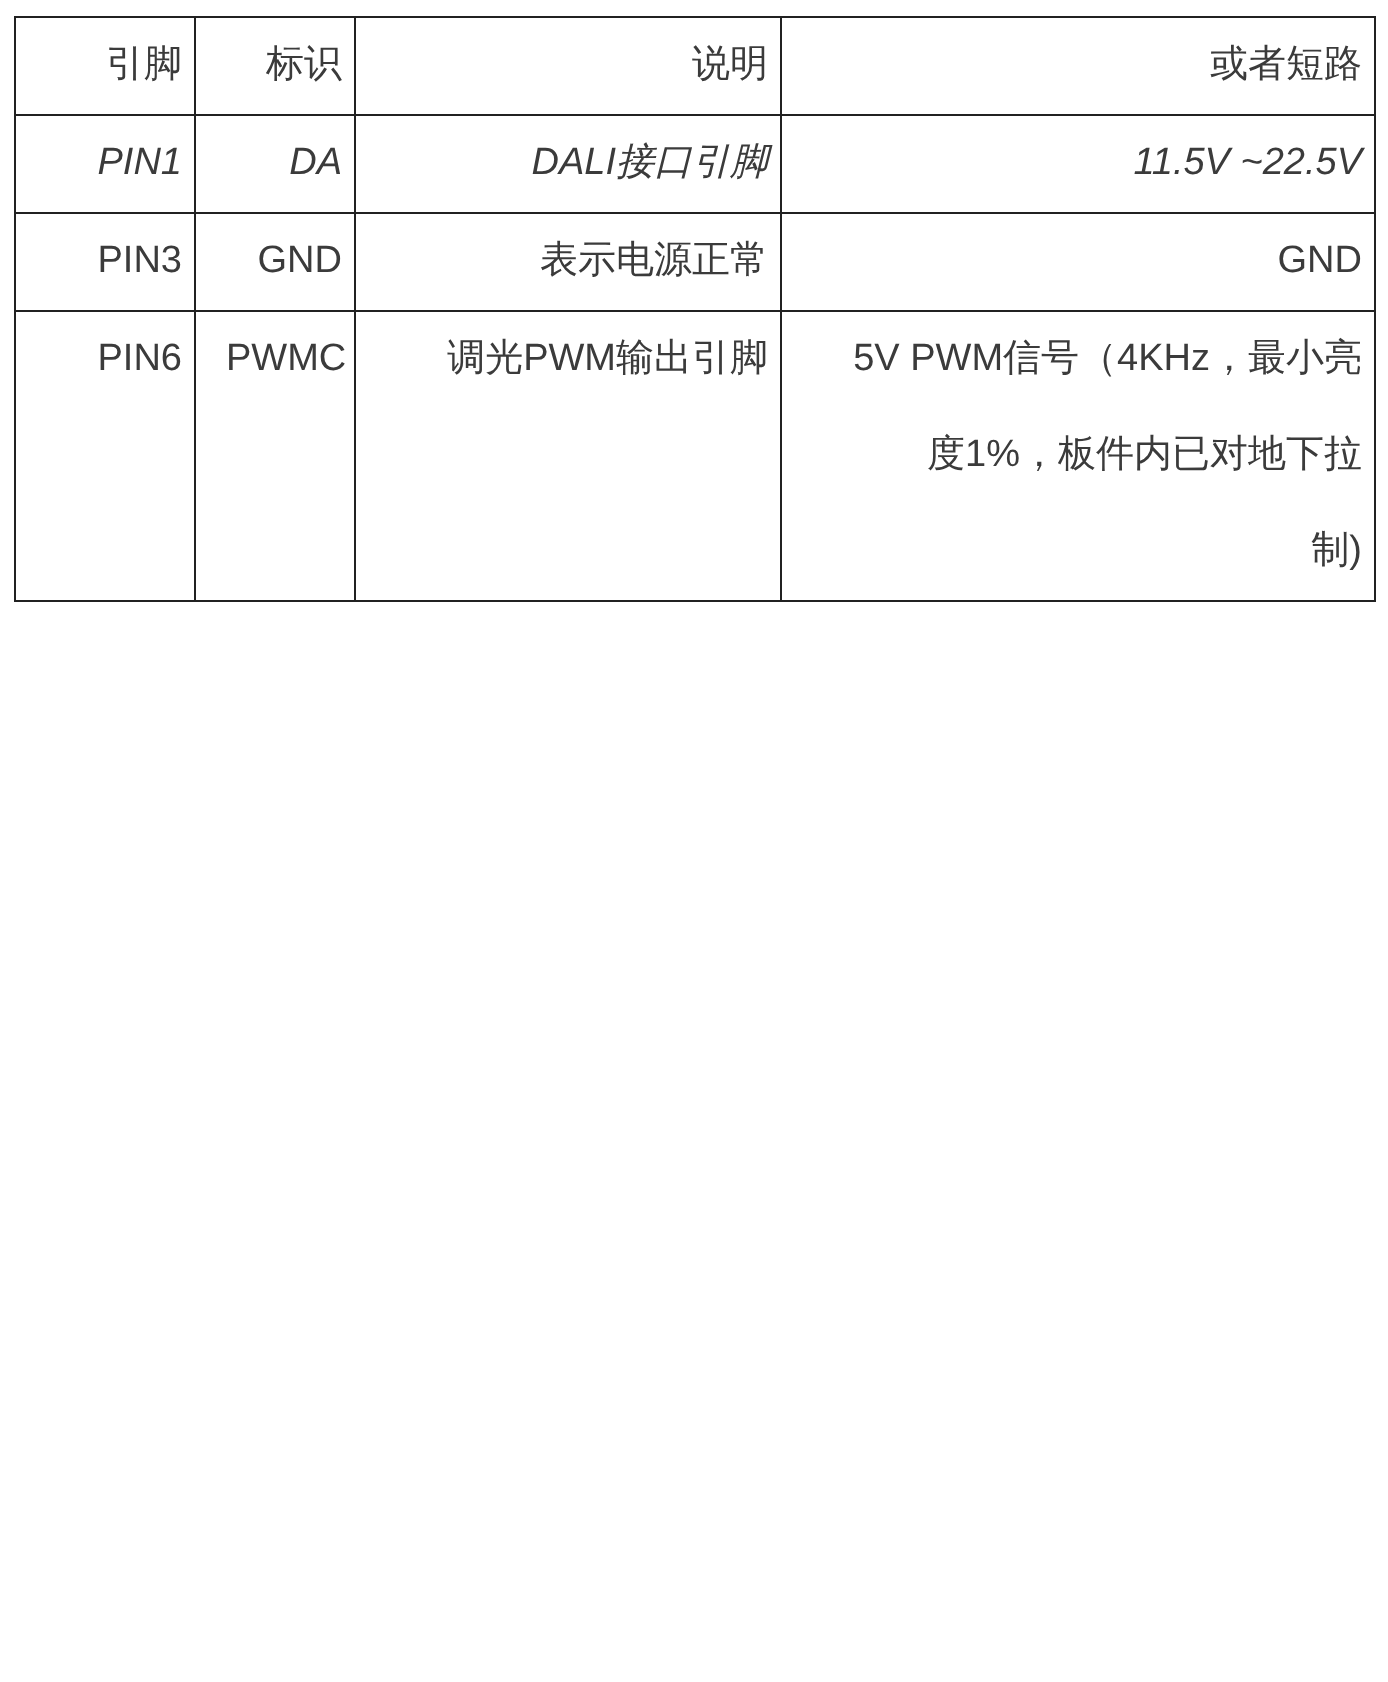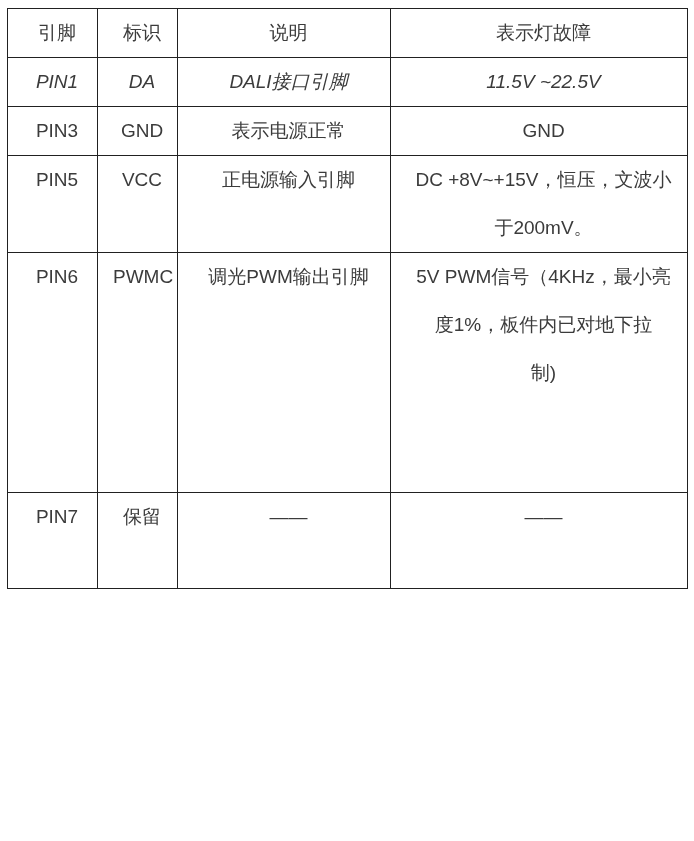--- a/index.html
+++ b/index.html
@@ -26,7 +26,7 @@
     font-size: 19px;
     font-weight: normal;
     color: #3b3b3b;
-    text-align: center;
+    text-align: right;
     vertical-align: top;
     padding: 0 6px 0 15px;
     line-height: 48px;

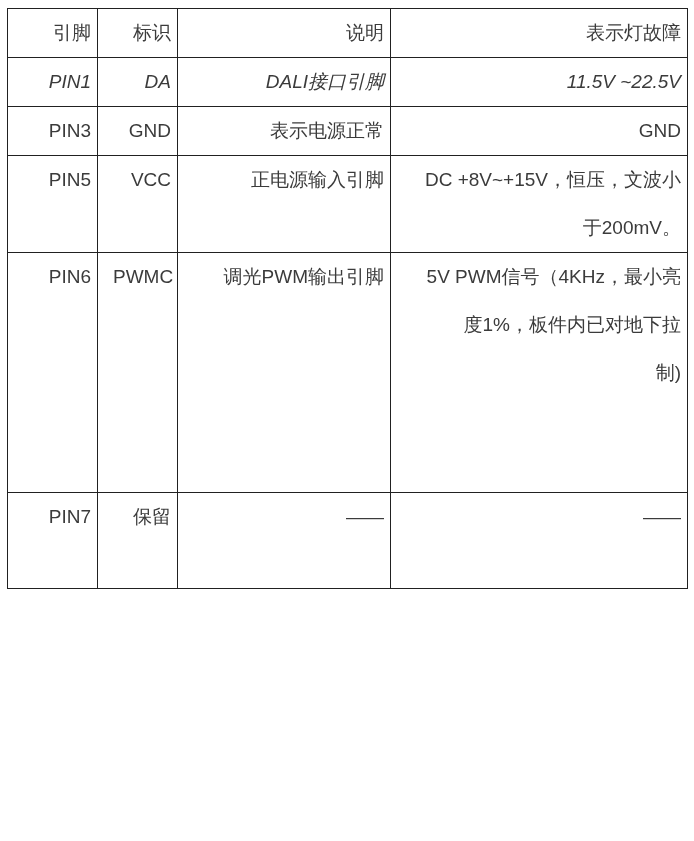--- a/index.html
+++ b/index.html
@@ -66,7 +66,7 @@
         <th>引脚</th>
         <th>标识</th>
         <th>说明</th>
-        <th>表示灯故障</th>
+        <th>或者短路</th>
       </tr>
     </thead>
     <tbody>

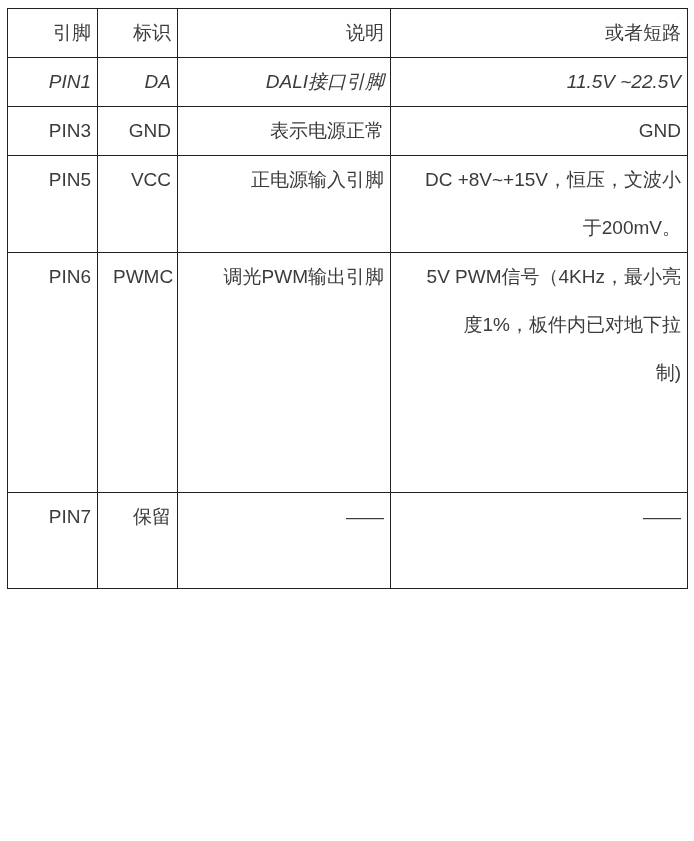--- a/index.html
+++ b/index.html
@@ -83,13 +83,6 @@
         <td>GND</td>
       </tr>
       <tr>
-        <td>PIN5</td>
-        <td>VCC</td>
-        <td>正电源输入引脚</td>
-        <td>DC +8V~+15V，恒压，文波小
-于200mV。</td>
-      </tr>
-      <tr>
         <td>PIN6</td>
         <td>PWMC</td>
         <td>调光PWM输出引脚</td>

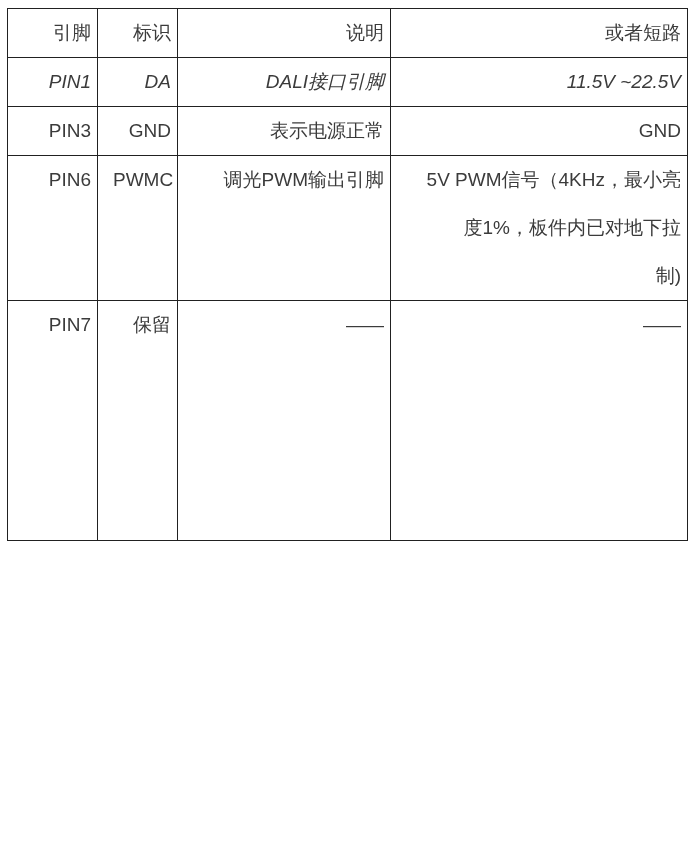--- a/index.html
+++ b/index.html
@@ -90,12 +90,6 @@
 度1%，板件内已对地下拉
 制)</td>
       </tr>
-      <tr>
-        <td>PIN7</td>
-        <td>保留</td>
-        <td>——</td>
-        <td>——</td>
-      </tr>
     </tbody>
   </table>
 </div>

